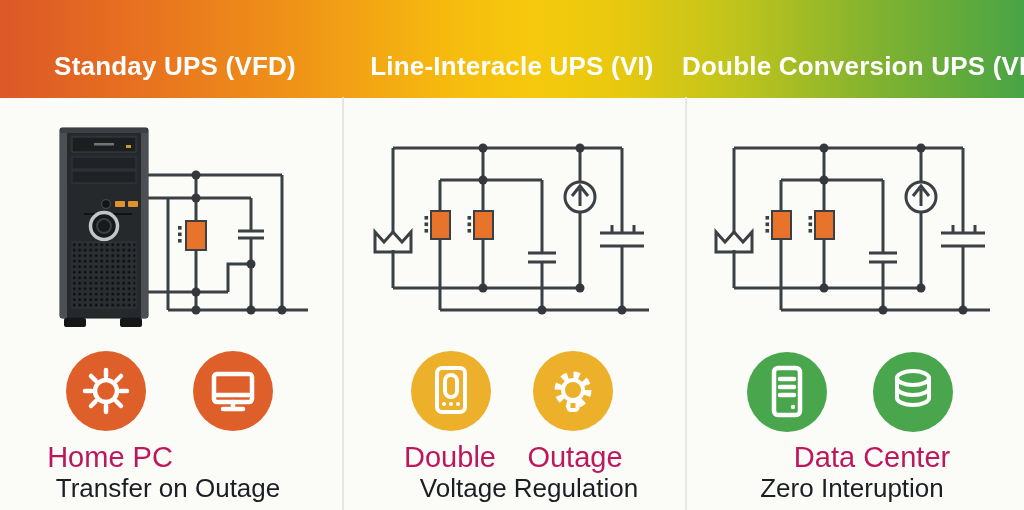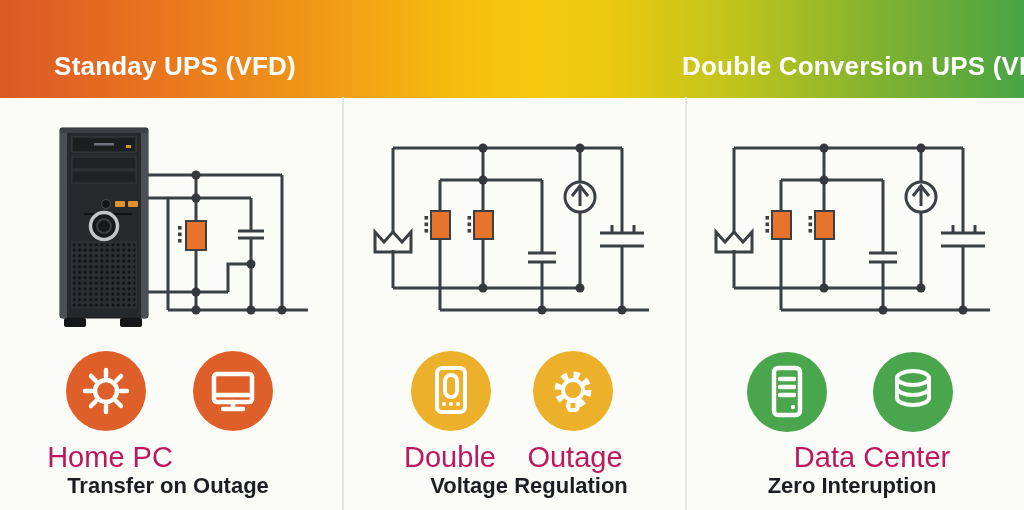--- a/index.html
+++ b/index.html
@@ -31,6 +31,7 @@
 
   <div class="header-band">
     <div class="htitle c1">Standay UPS (VFD)</div>
+    <div class="htitle c2">Line-Interacle UPS (VI)</div>
     <div class="htitle c3">Double Conversion UPS (VFI)</div>
   </div>
 

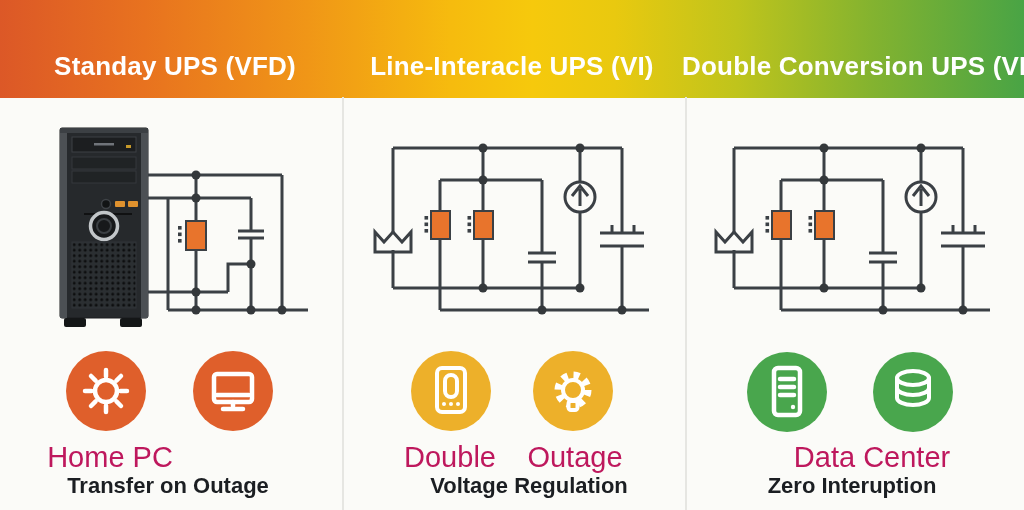--- a/index.html
+++ b/index.html
@@ -21,7 +21,7 @@
   .lbl.l1c1{left:110px;} .lbl.l2c1{left:233px;}
   .lbl.l1c2{left:450px;} .lbl.l2c2{left:575px;}
   .lbl.l1c3{left:787px;} .lbl.l2c3{left:872px;}
-  .feat{position:absolute;top:473px;transform:translateX(-50%);font-size:22px;color:#1b1e22;white-space:nowrap;font-weight:bold;}
+  .feat{position:absolute;top:473px;transform:translateX(-50%);font-size:26px;color:#1b1e22;white-space:nowrap;}
   .feat.f1{left:168px;} .feat.f2{left:529px;} .feat.f3{left:852px;text-align:right;}
 </style>
 </head>

